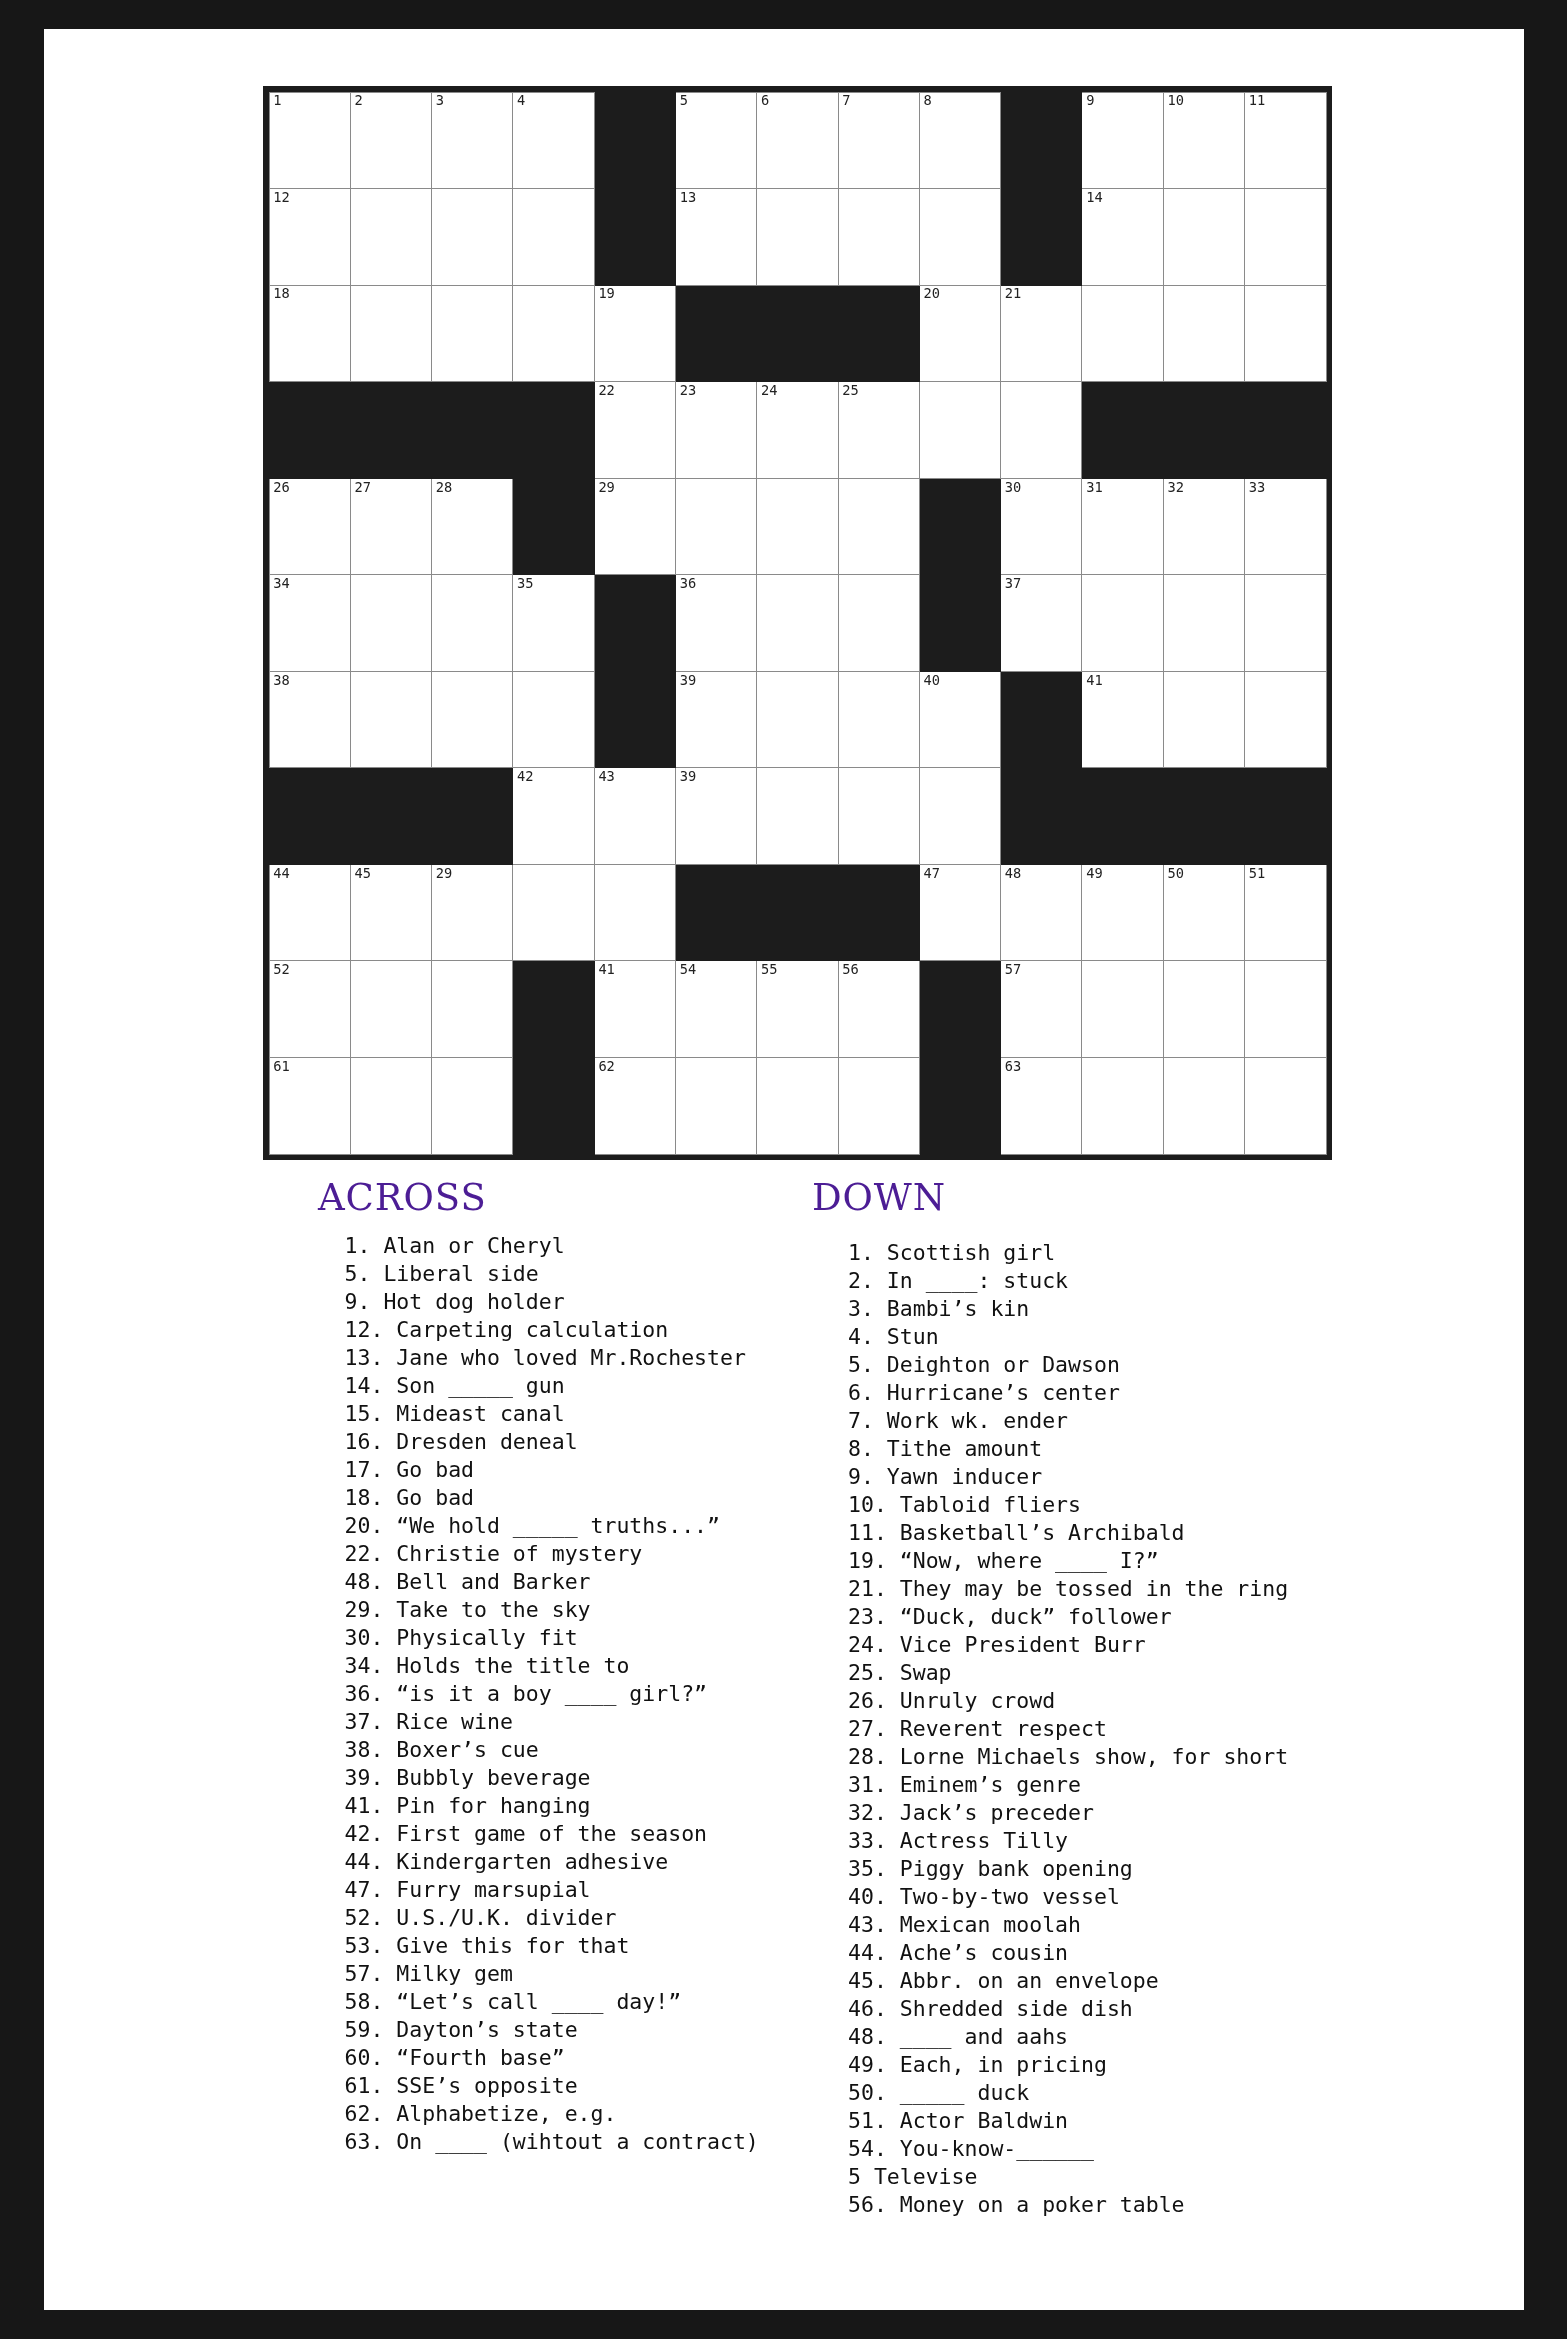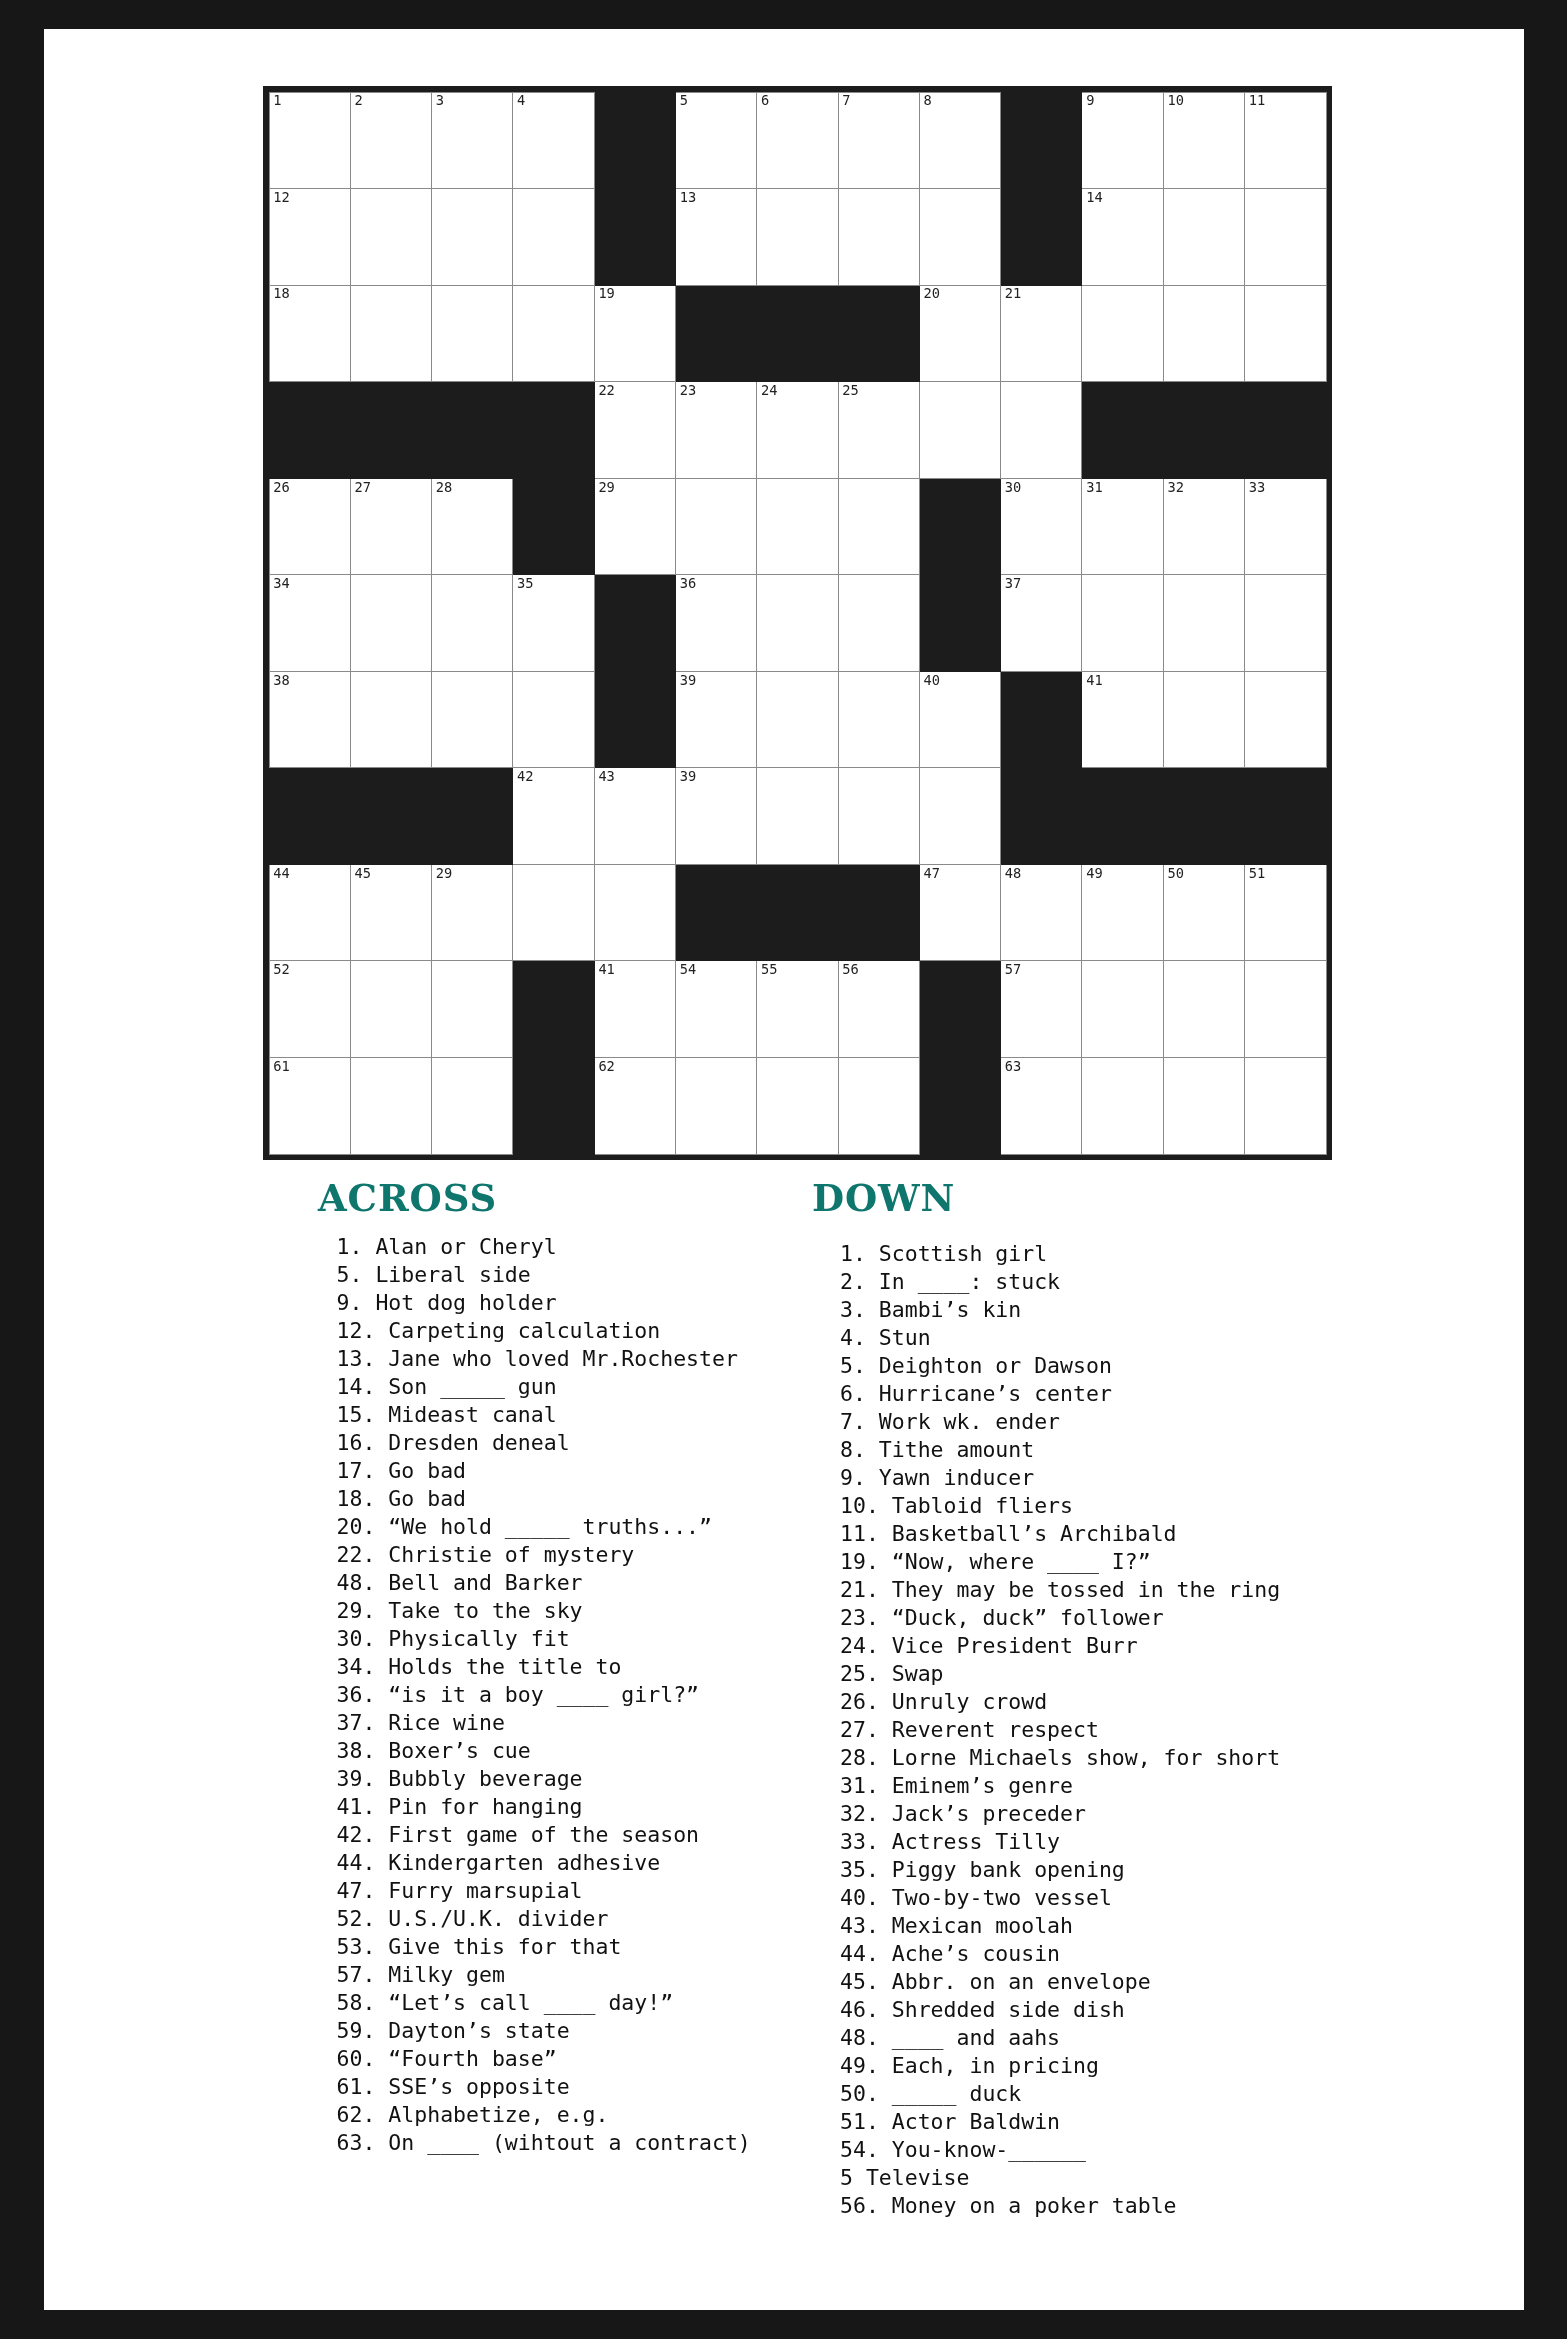--- a/index.html
+++ b/index.html
@@ -78,10 +78,10 @@
   }
   .head {
     font-family: "DejaVu Serif", serif;
-    font-weight: bold;
+    font-weight: normal;
     font-size: 37px;
     letter-spacing: 0.9px;
-    color: #0f766e;
+    color: #4c1d95;
     margin: 0 0 12.8px 0;
   }
   .col-down .head {

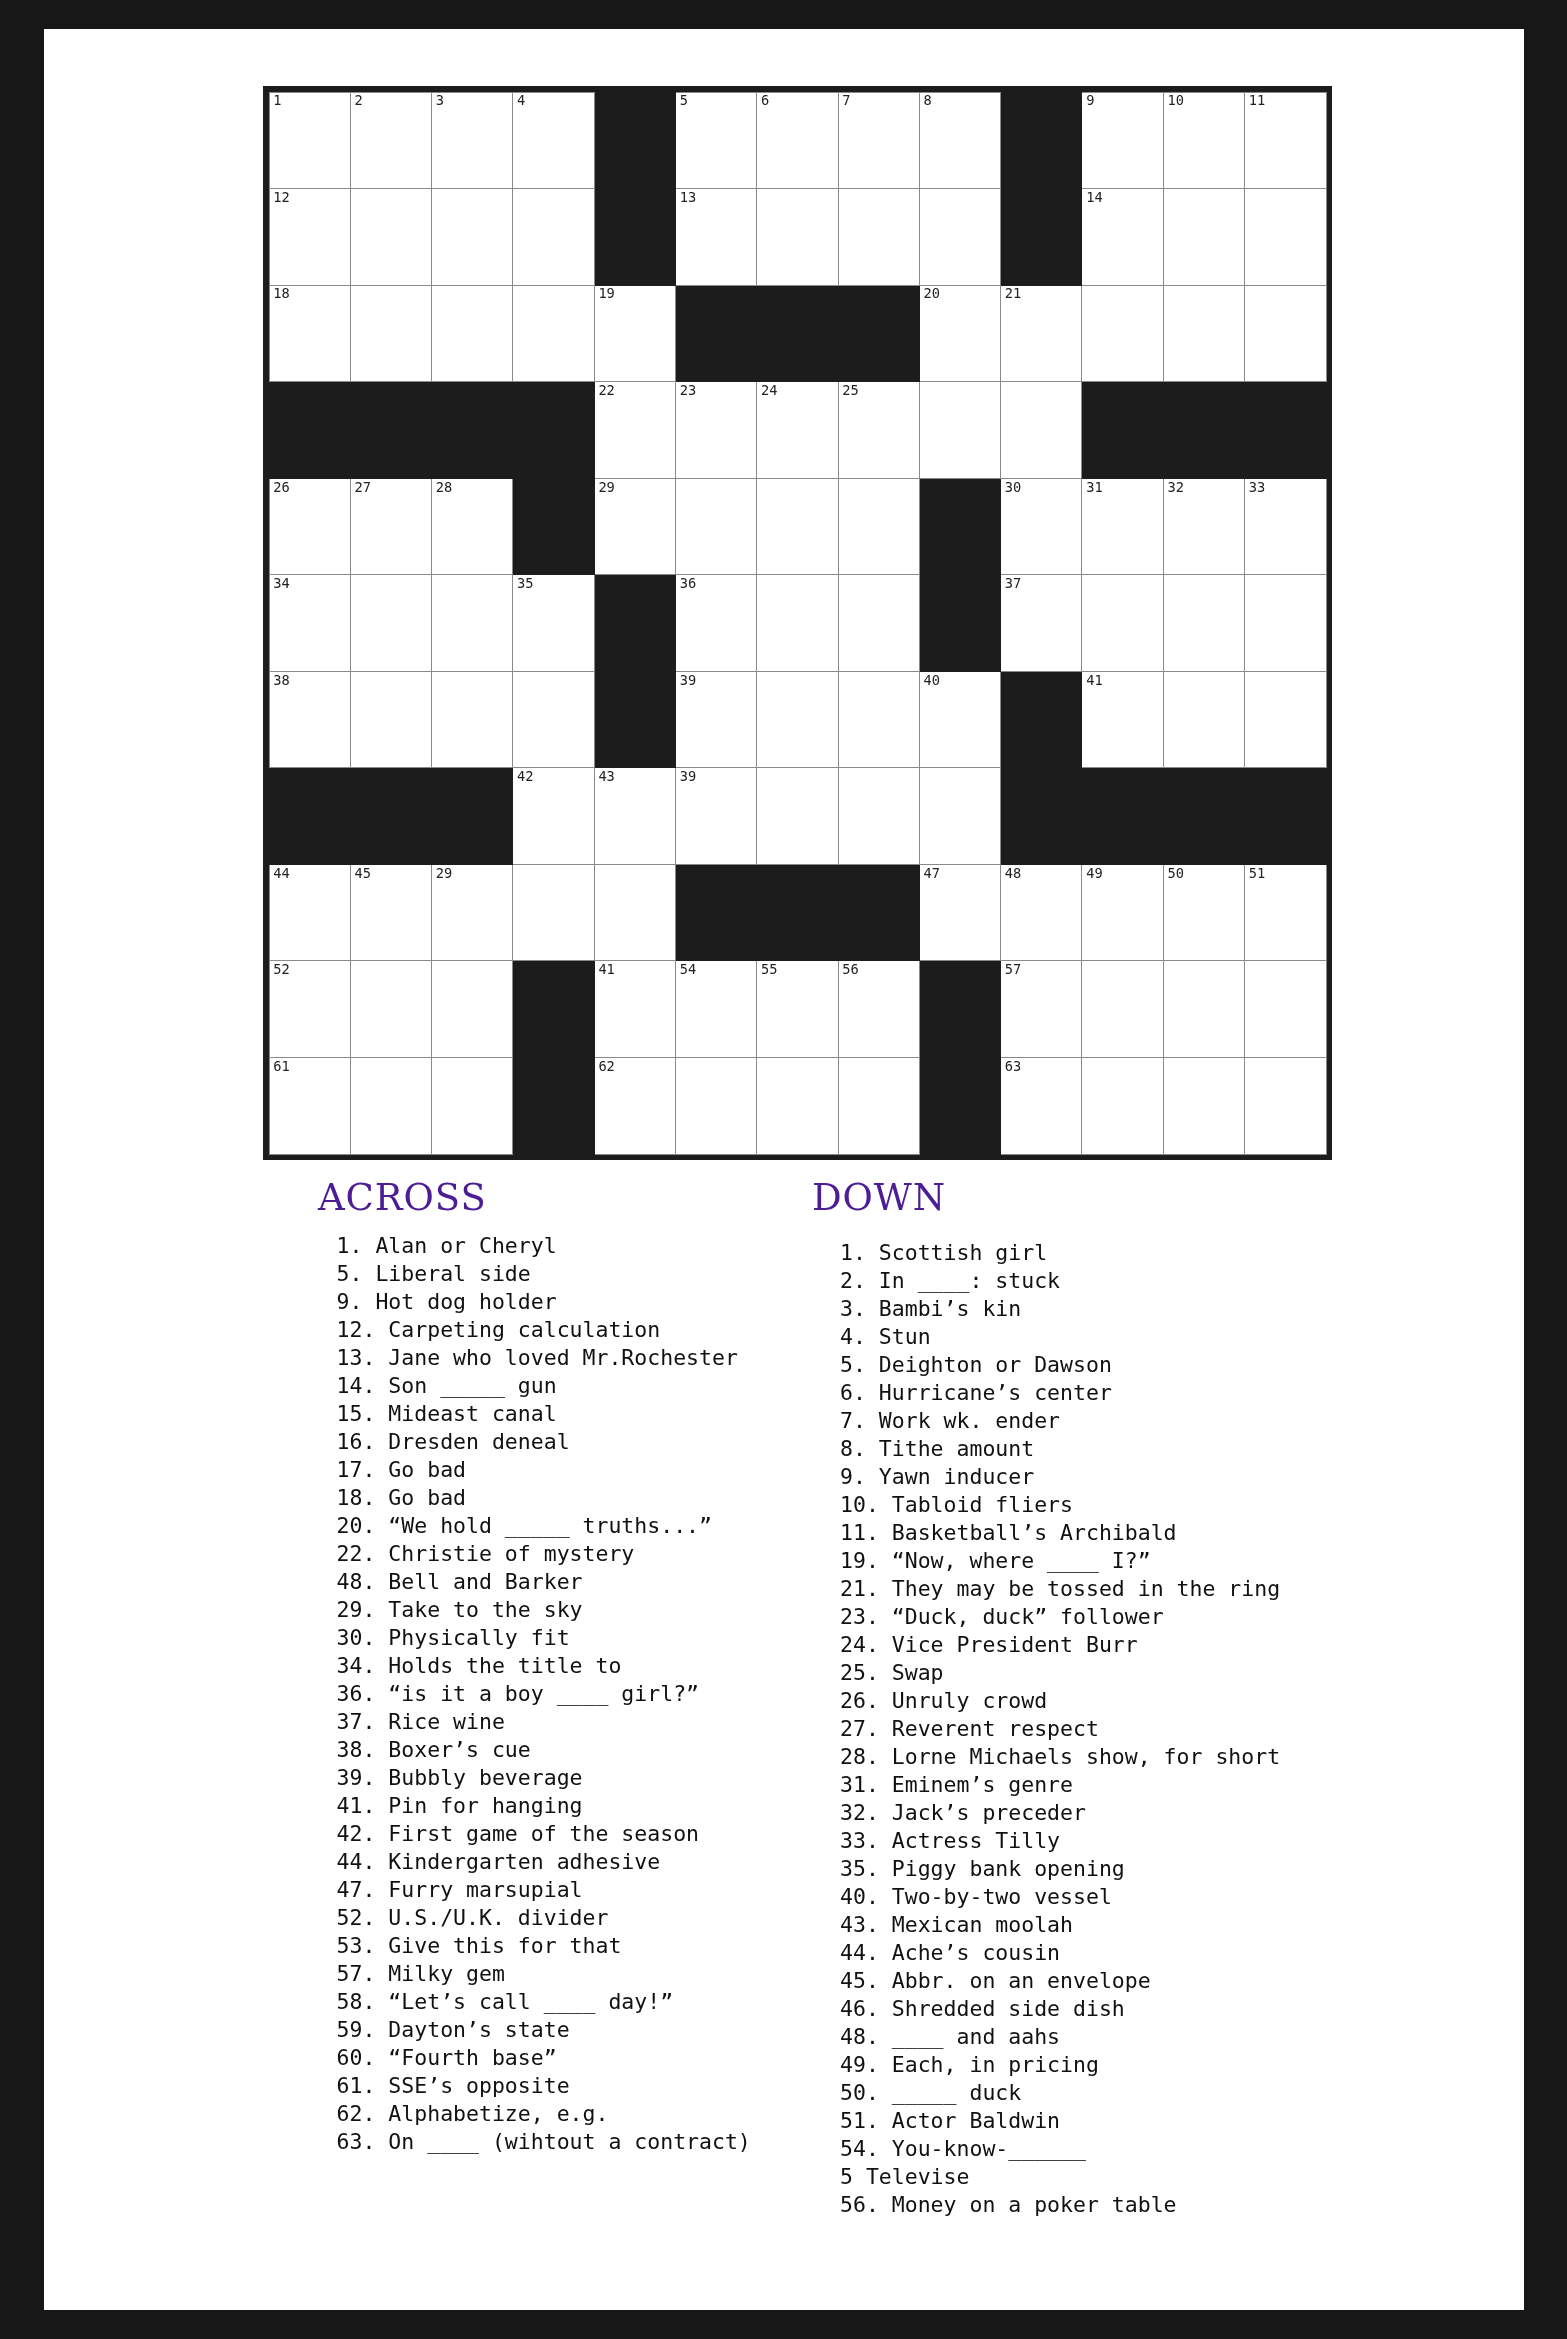--- a/index.html
+++ b/index.html
@@ -89,7 +89,7 @@
   }
   ul.clue-list {
     list-style: none;
-    margin: 4px;
+    margin: 12px;
     padding: 0;
   }
   ul.clue-list li {

